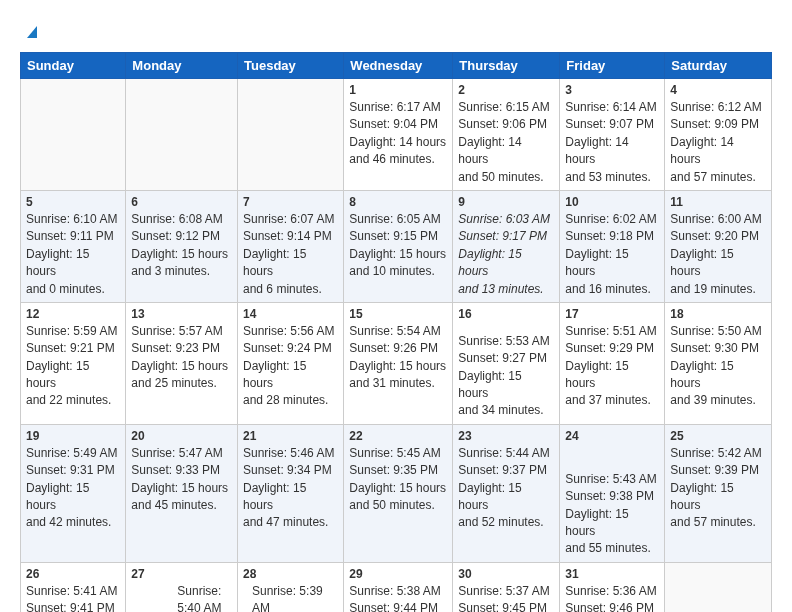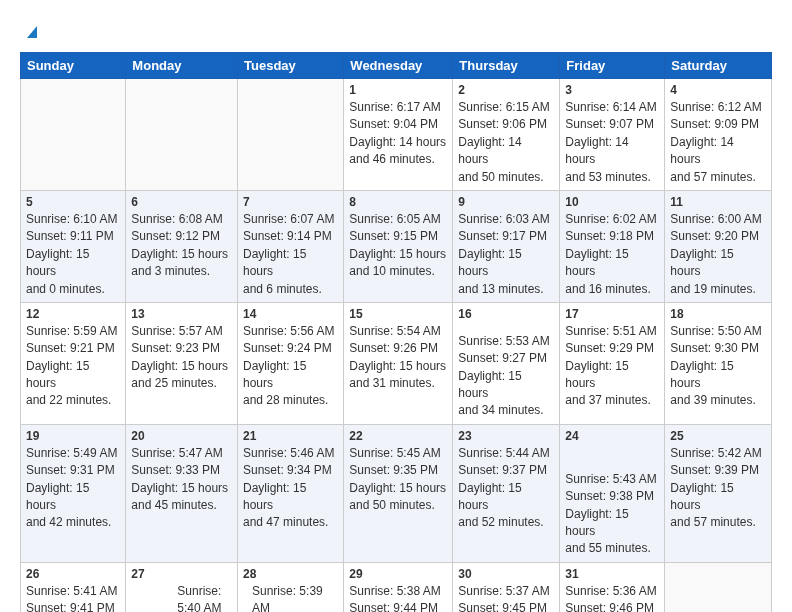--- a/index.html
+++ b/index.html
@@ -119,7 +119,7 @@
           </td>
           <td>
             <div class="day-num">9</div>
-            <div class="day-detail" style="white-space: pre-line;">Sunrise: 6:03 AM
+            <div class="day-detail" style="white-space: pre-line; font-style: italic;">Sunrise: 6:03 AM
 Sunset: 9:17 PM
 Daylight: 15 hours
 and 13 minutes.</div>

